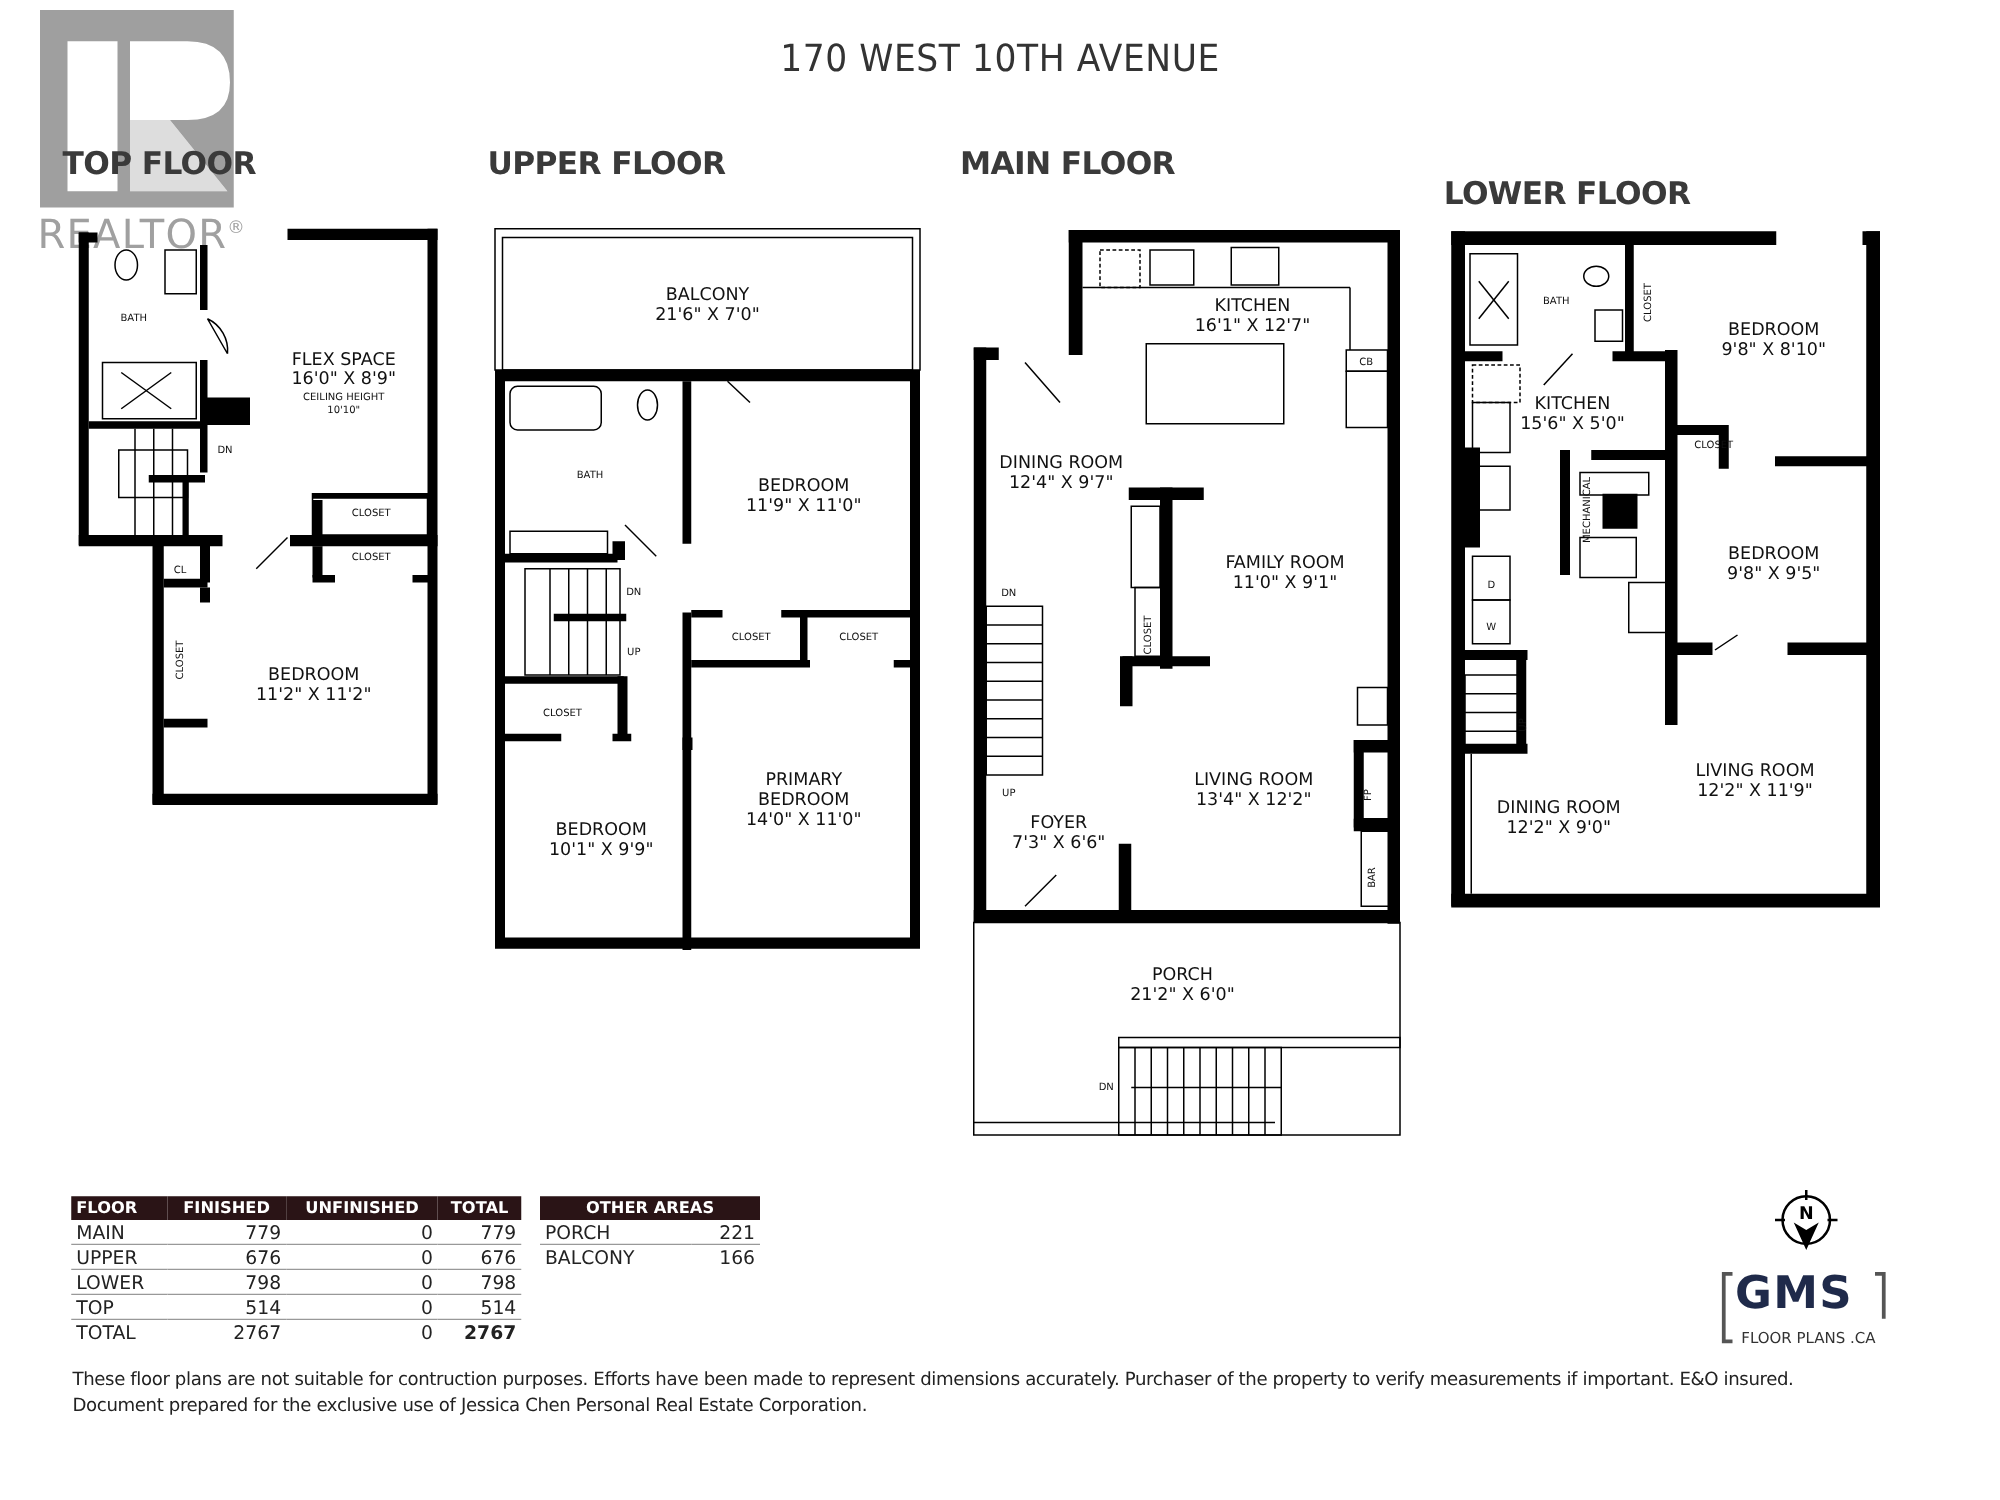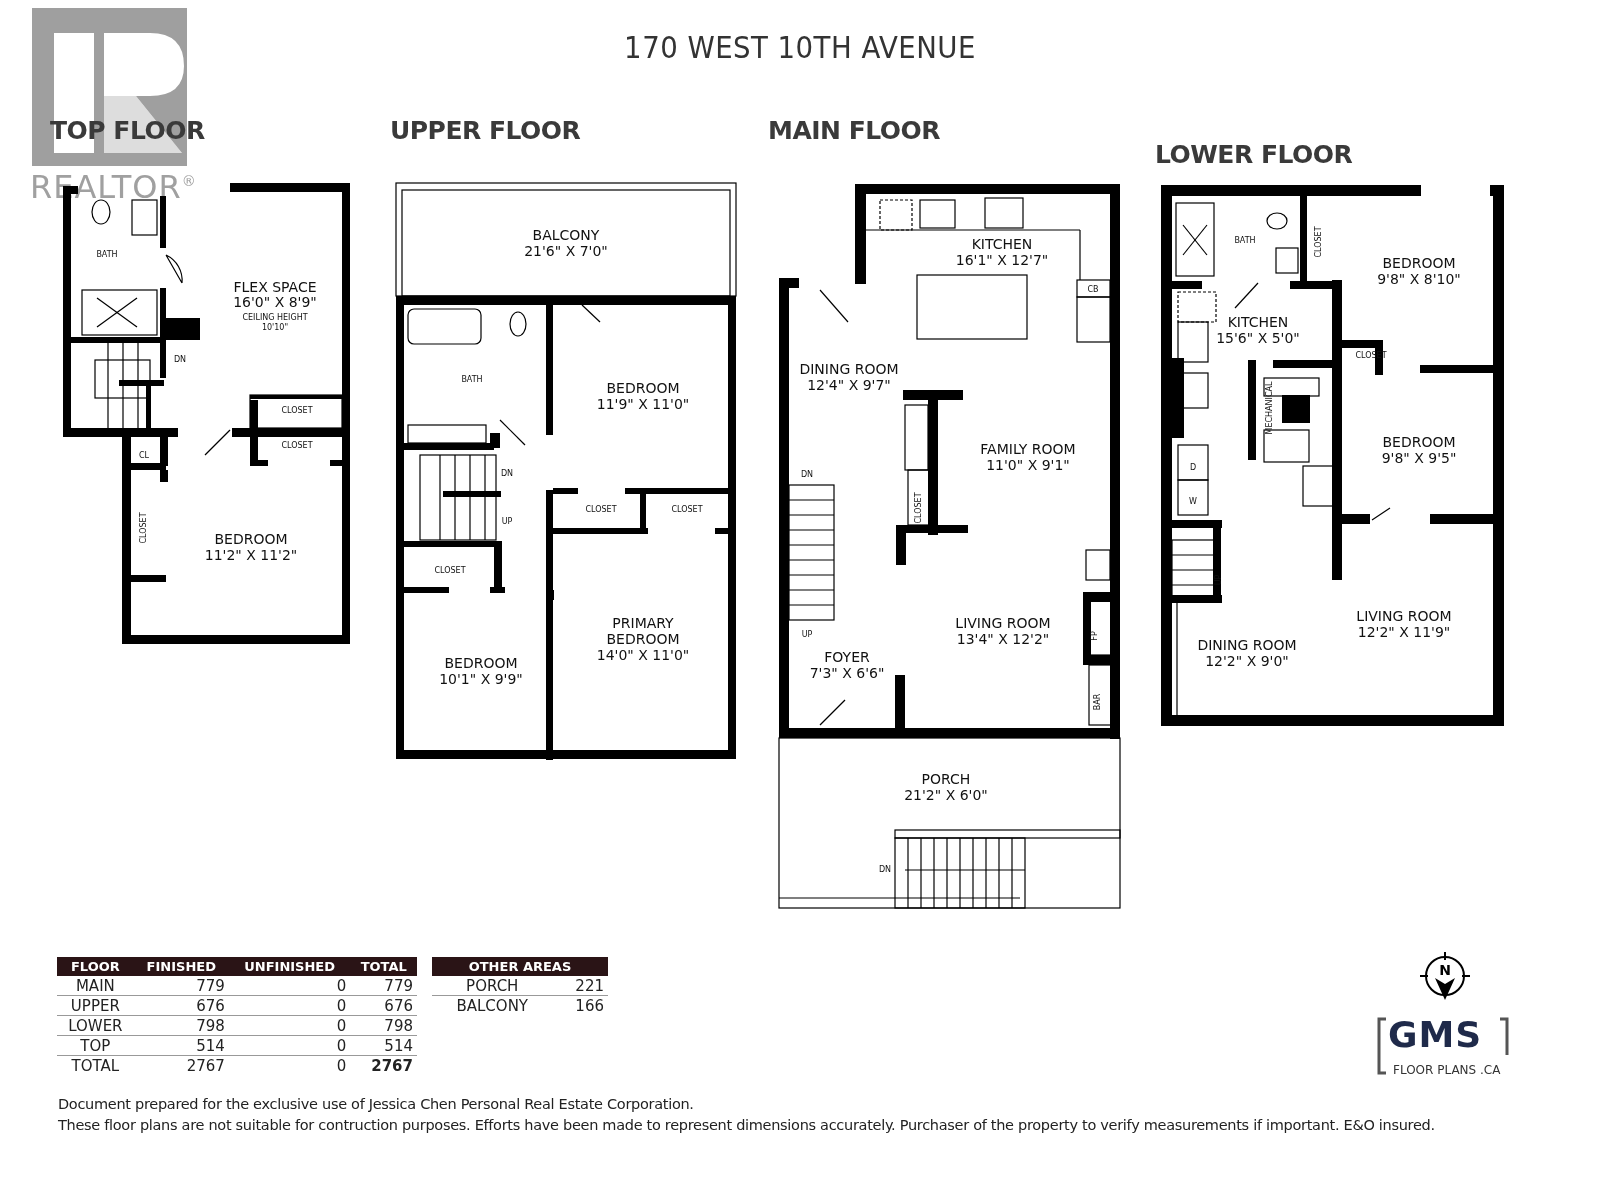--- a/index.html
+++ b/index.html
@@ -17,7 +17,7 @@
   
   table.area { border-collapse: collapse; position: absolute; font-family: "DejaVu Sans", sans-serif; }
   table.area th { background: #2a1416; color: #fff; font-size: 13px; font-weight: bold; padding: 0 4px; height: 19px; text-align: center; }
-  table.area th.left { text-align: center; }
+  table.area th.left { text-align: left; }
   table.area td { font-size: 15px; color: #222; height: 19px; padding: 0 4px; border-bottom: 1px solid #999; text-align: right; }
   table.area td.left { text-align: center; }
   table.area td.bold { font-weight: bold; }

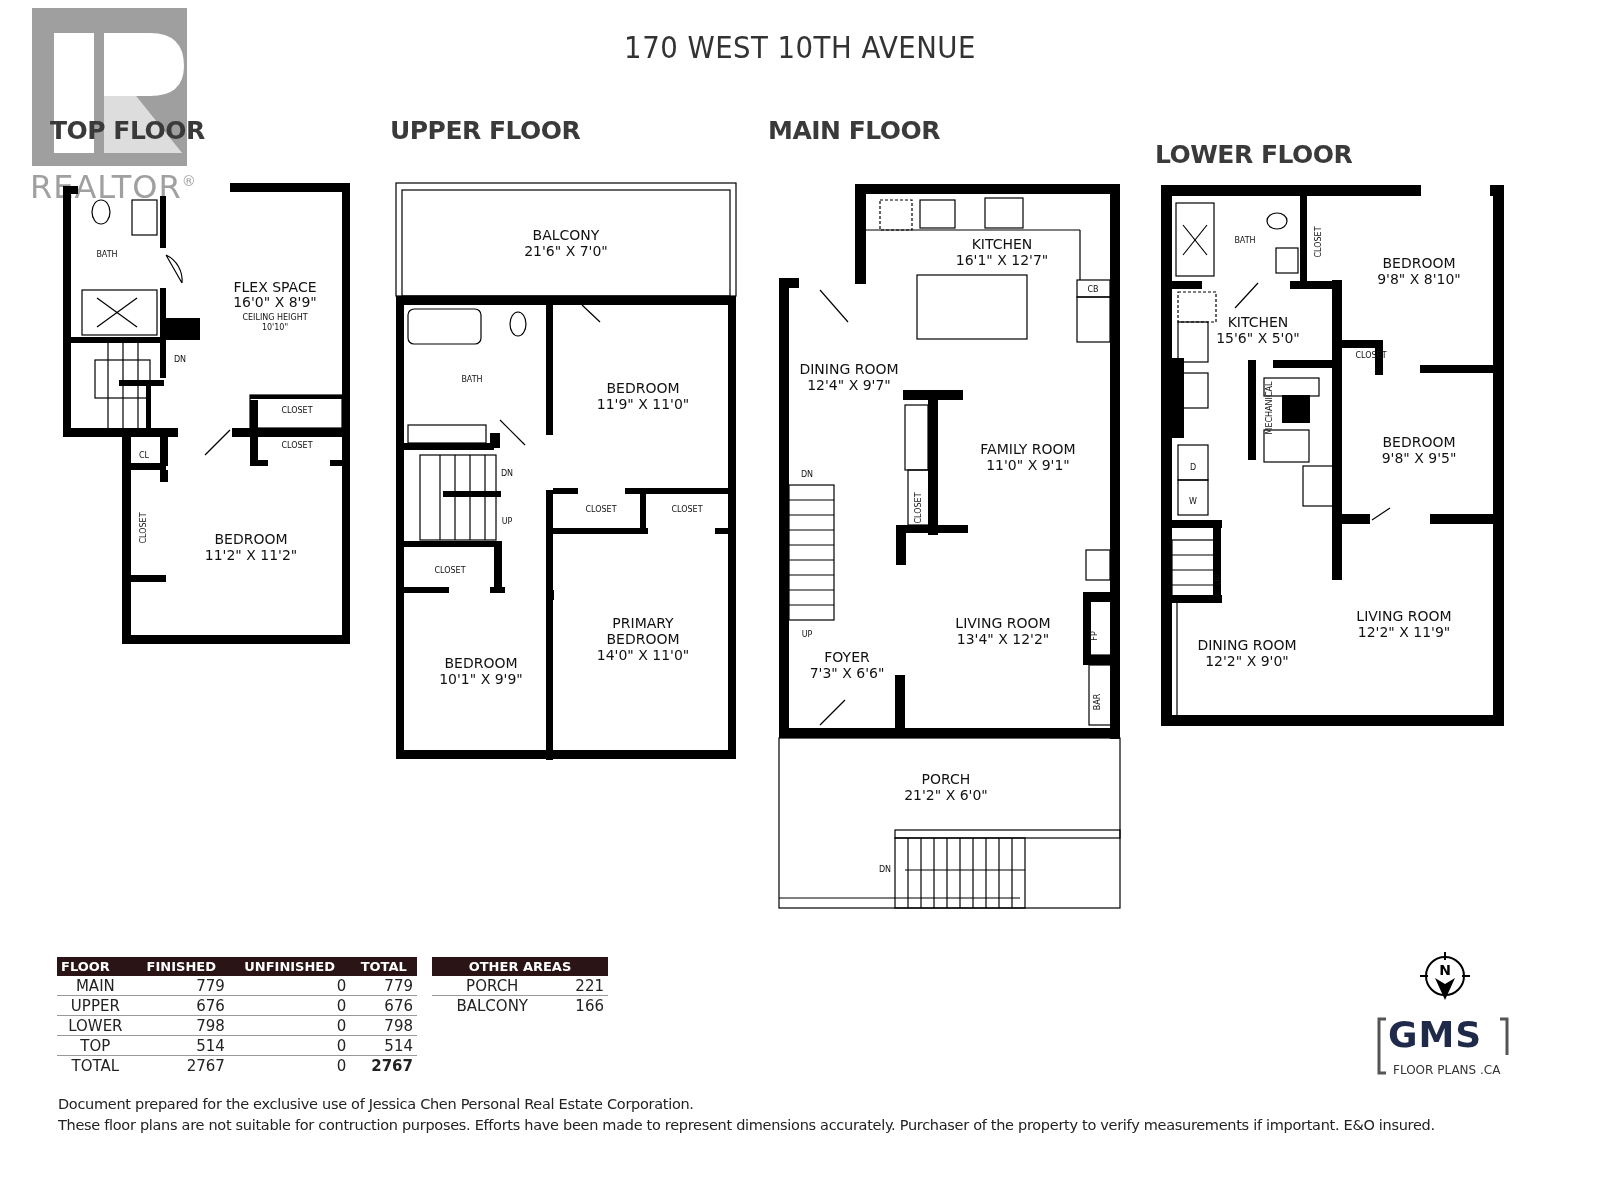--- a/index.html
+++ b/index.html
@@ -19,7 +19,7 @@
   table.area th { background: #2a1416; color: #fff; font-size: 13px; font-weight: bold; padding: 0 4px; height: 19px; text-align: center; }
   table.area th.left { text-align: left; }
   table.area td { font-size: 15px; color: #222; height: 19px; padding: 0 4px; border-bottom: 1px solid #999; text-align: right; }
-  table.area td.left { text-align: center; }
+  table.area td.left { text-align: left; }
   table.area td.bold { font-weight: bold; }
   table.area tr:last-child td { border-bottom: none; }
   .disclaimer { left: 58px; top: 1094px; font-size: 14.5px; line-height: 21px; color: #222; font-family: "DejaVu Sans", sans-serif; letter-spacing: -0.3px; }

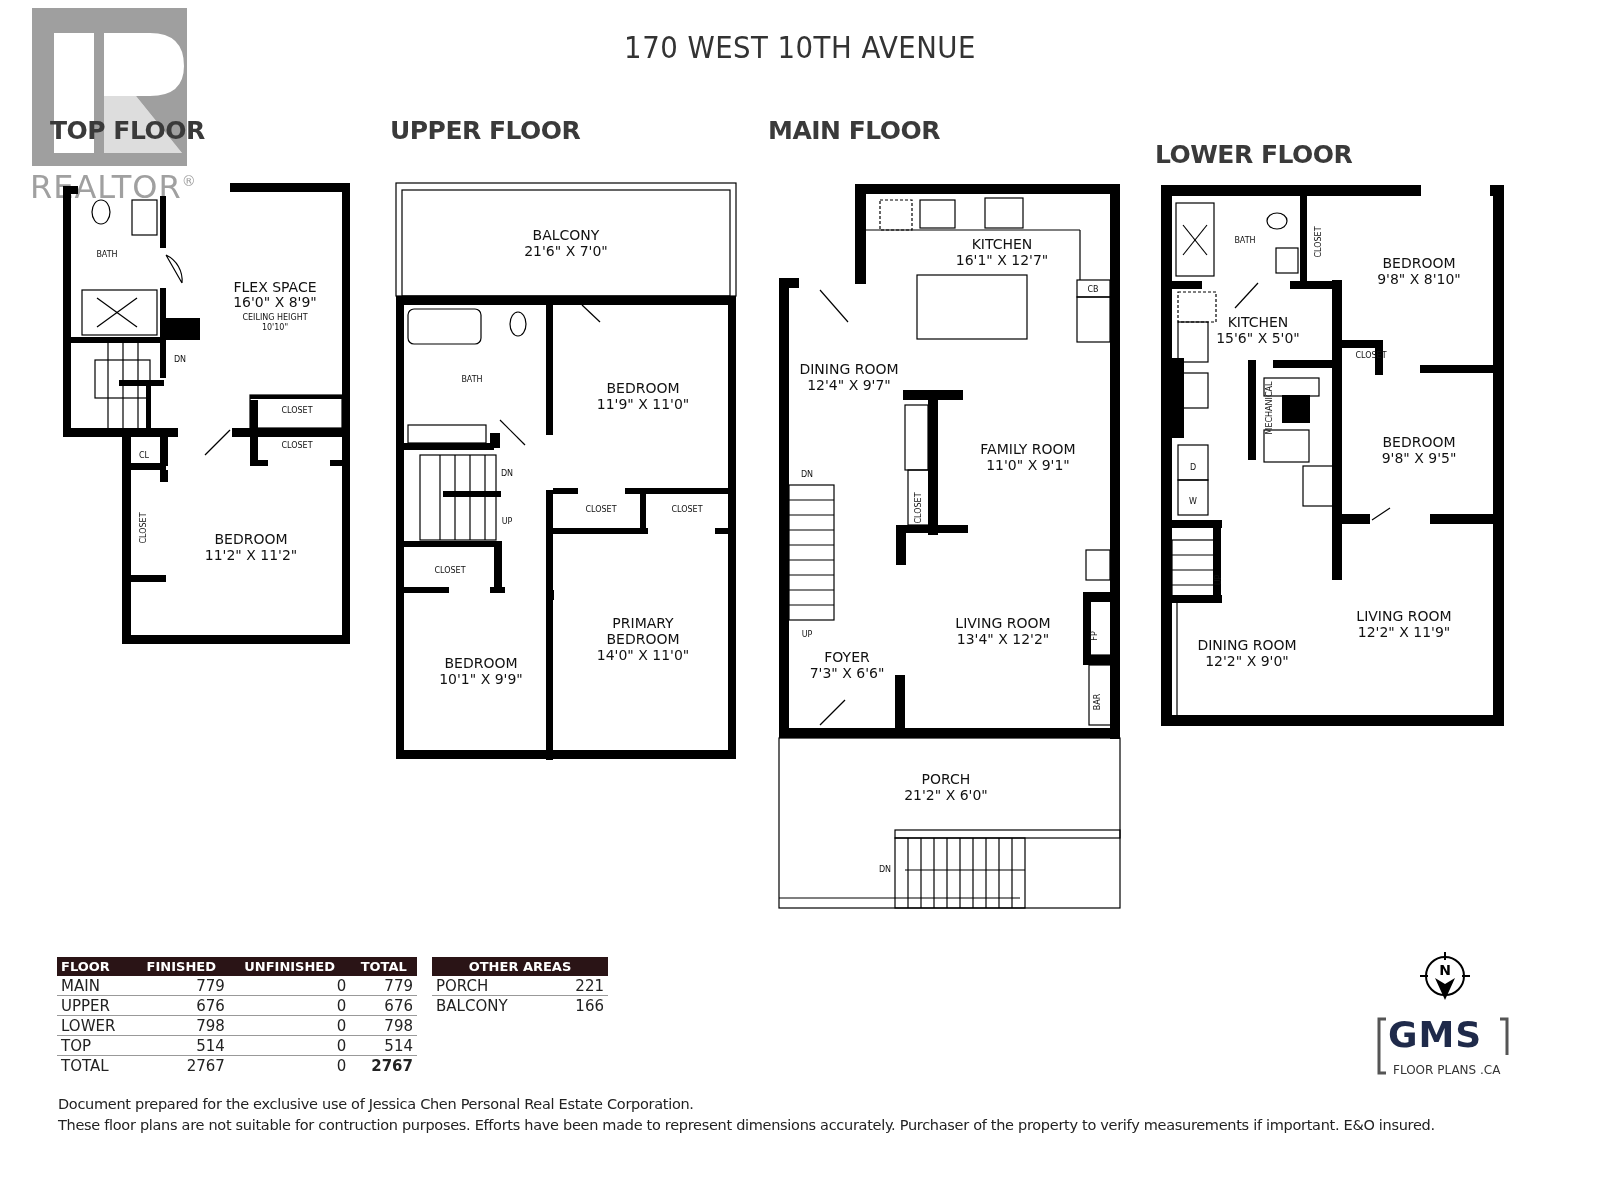--- a/index.html
+++ b/index.html
@@ -376,8 +376,8 @@
 <div class="abs gms-sub">FLOOR PLANS .CA</div>
 
 <div class="abs disclaimer">
+  <div>These floor plans are not suitable for contruction purposes. Efforts have been made to represent dimensions accurately. Purchaser of the property to verify measurements if important. E&amp;O insured.</div>
   <div>Document prepared for the exclusive use of Jessica Chen Personal Real Estate Corporation.</div>
-  <div>These floor plans are not suitable for contruction purposes. Efforts have been made to represent dimensions accurately. Purchaser of the property to verify measurements if important. E&amp;O insured.</div>
 </div>
 
 </body></html>

